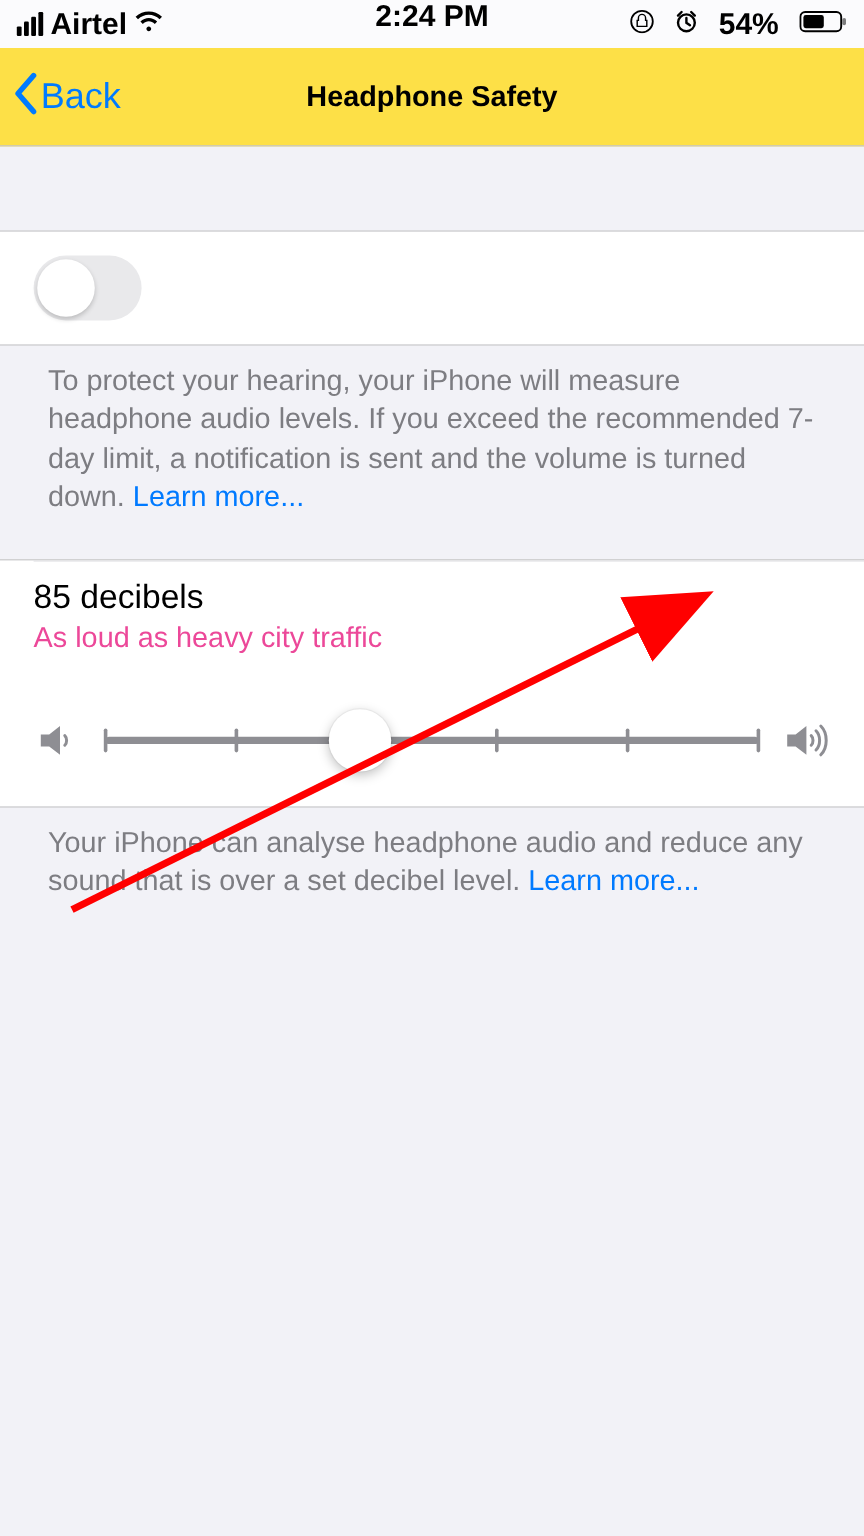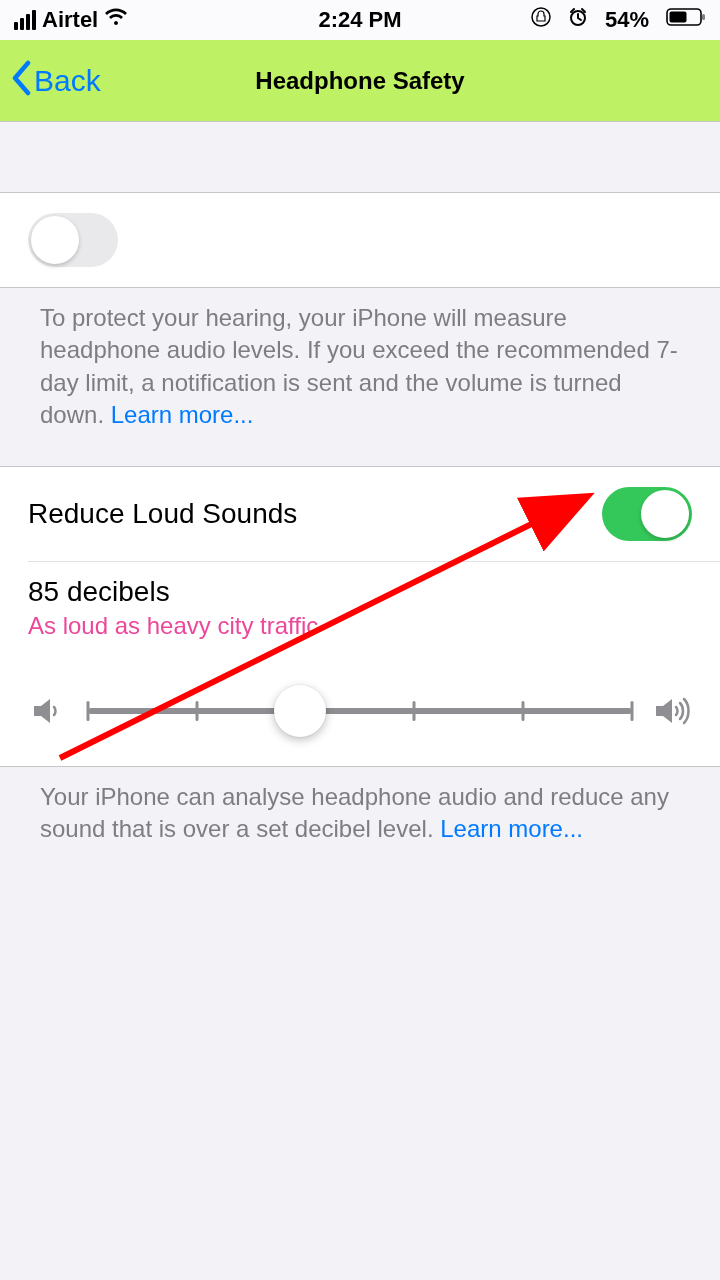--- a/index.html
+++ b/index.html
@@ -6,7 +6,7 @@
   html, body { width: 720px; height: 1280px; font-family: -apple-system, "Helvetica Neue", Arial, sans-serif; background: #f2f2f7; overflow: hidden; }
 
   
-  .status-bar { height: 40px; background: #fbfbfd; display: flex; align-items: center; justify-content: space-between; padding: 0 14px; font-size: 22px; font-weight: 600; color: #000; }
+  .status-bar { height: 40px; background: #fbfbfd; display: flex; justify-content: space-between; padding: 0 14px; font-size: 25px; font-weight: 600; color: #000; }
   .status-left, .status-right { display: flex; align-items: center; gap: 6px; }
   .status-right { gap: 17px; }
   .status-center { position: absolute; left: 50%; transform: translateX(-50%); }

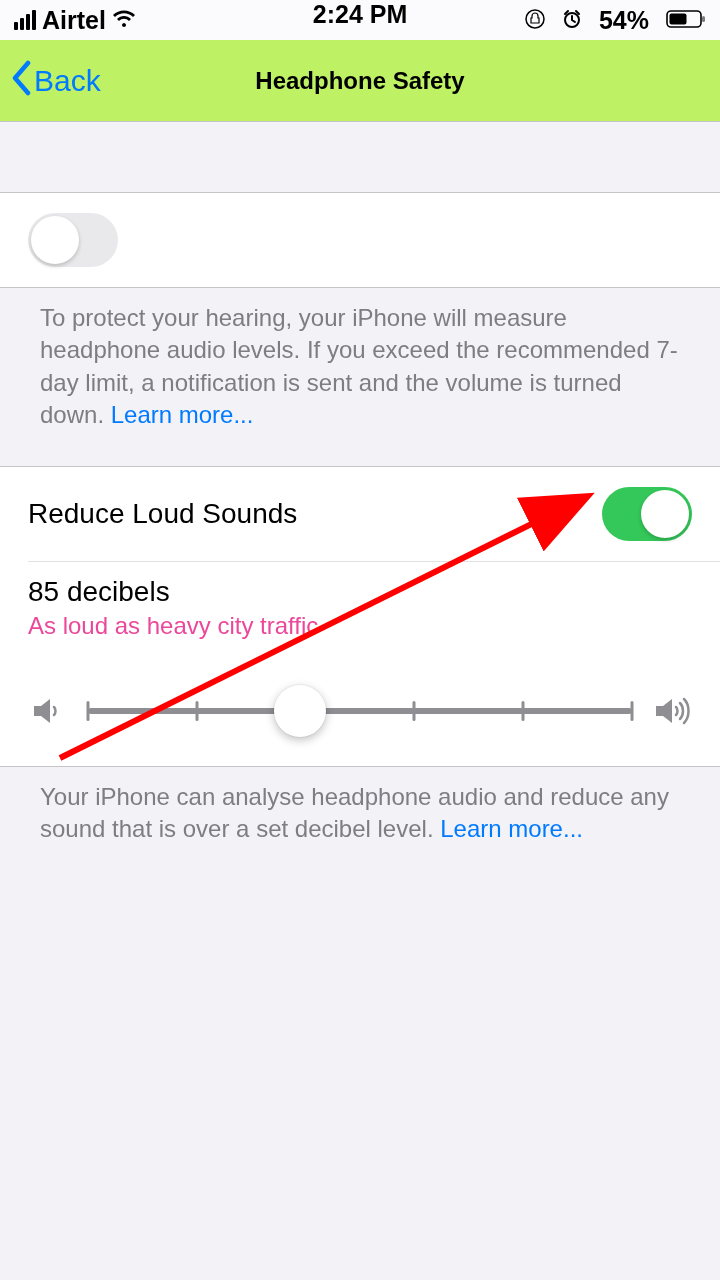--- a/index.html
+++ b/index.html
@@ -19,7 +19,7 @@
   .signal-bars span:nth-child(4){height:20px}
 
   
-  .nav-bar { height: 82px; background: #bef264; display: flex; align-items: center; padding: 0 10px; position: relative; border-bottom: 1px solid #c6c6c8; }
+  .nav-bar { height: 82px; background: #fde047; display: flex; align-items: center; padding: 0 10px; position: relative; border-bottom: 1px solid #c6c6c8; }
   .back-btn { display: flex; align-items: center; gap: 2px; color: #007aff; font-size: 30px; }
   .back-chevron { font-size: 36px; line-height: 1; font-weight: 500; }
   .nav-title { position: absolute; left: 50%; transform: translateX(-50%); font-size: 24px; font-weight: 700; color: #000; }

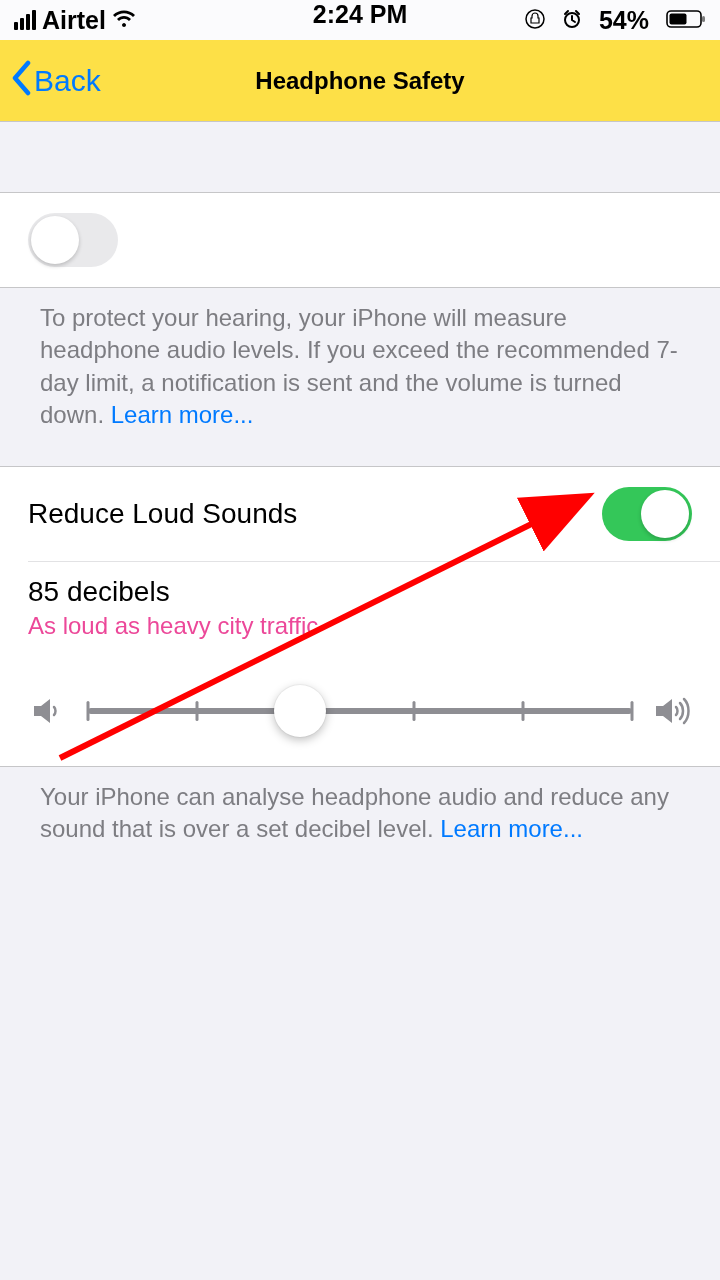--- a/index.html
+++ b/index.html
@@ -127,12 +127,6 @@
 </div>
 
 <div class="group" style="position:relative;">
-  <div class="row">
-    <div class="row-label">Reduce Loud Sounds</div>
-    <div class="switch switch-on">
-        <div class="knob"></div>
-      </div>
-  </div>
   <div class="inner-divider"></div>
   <div class="subrow">
     <div class="decibel-value">85 decibels</div>

